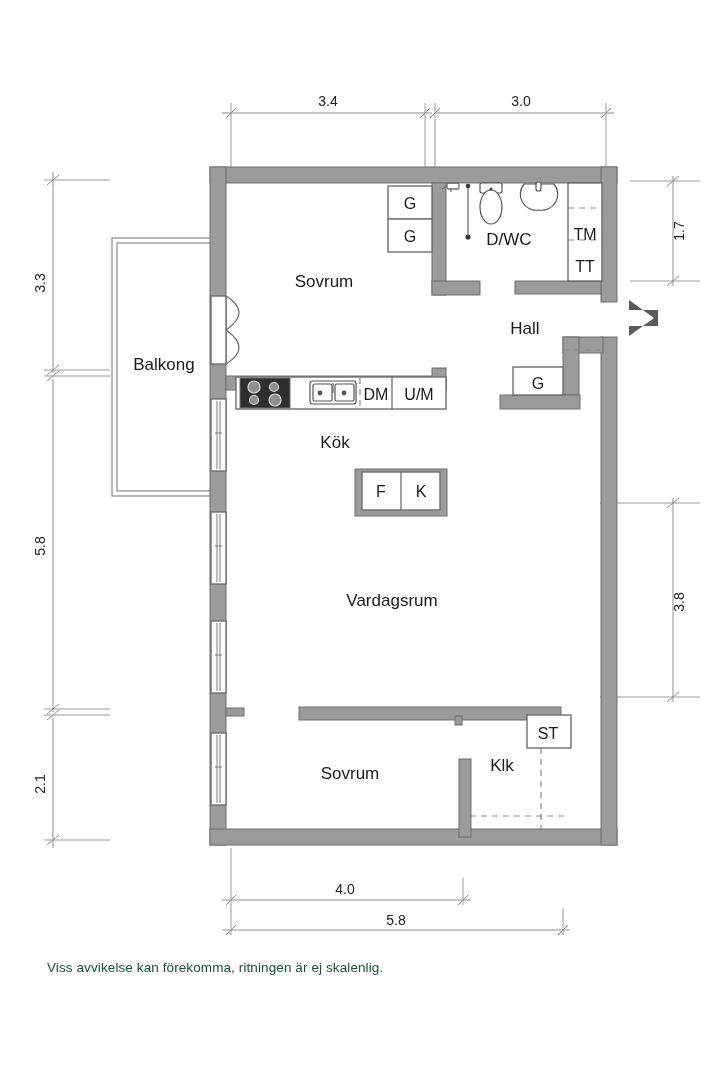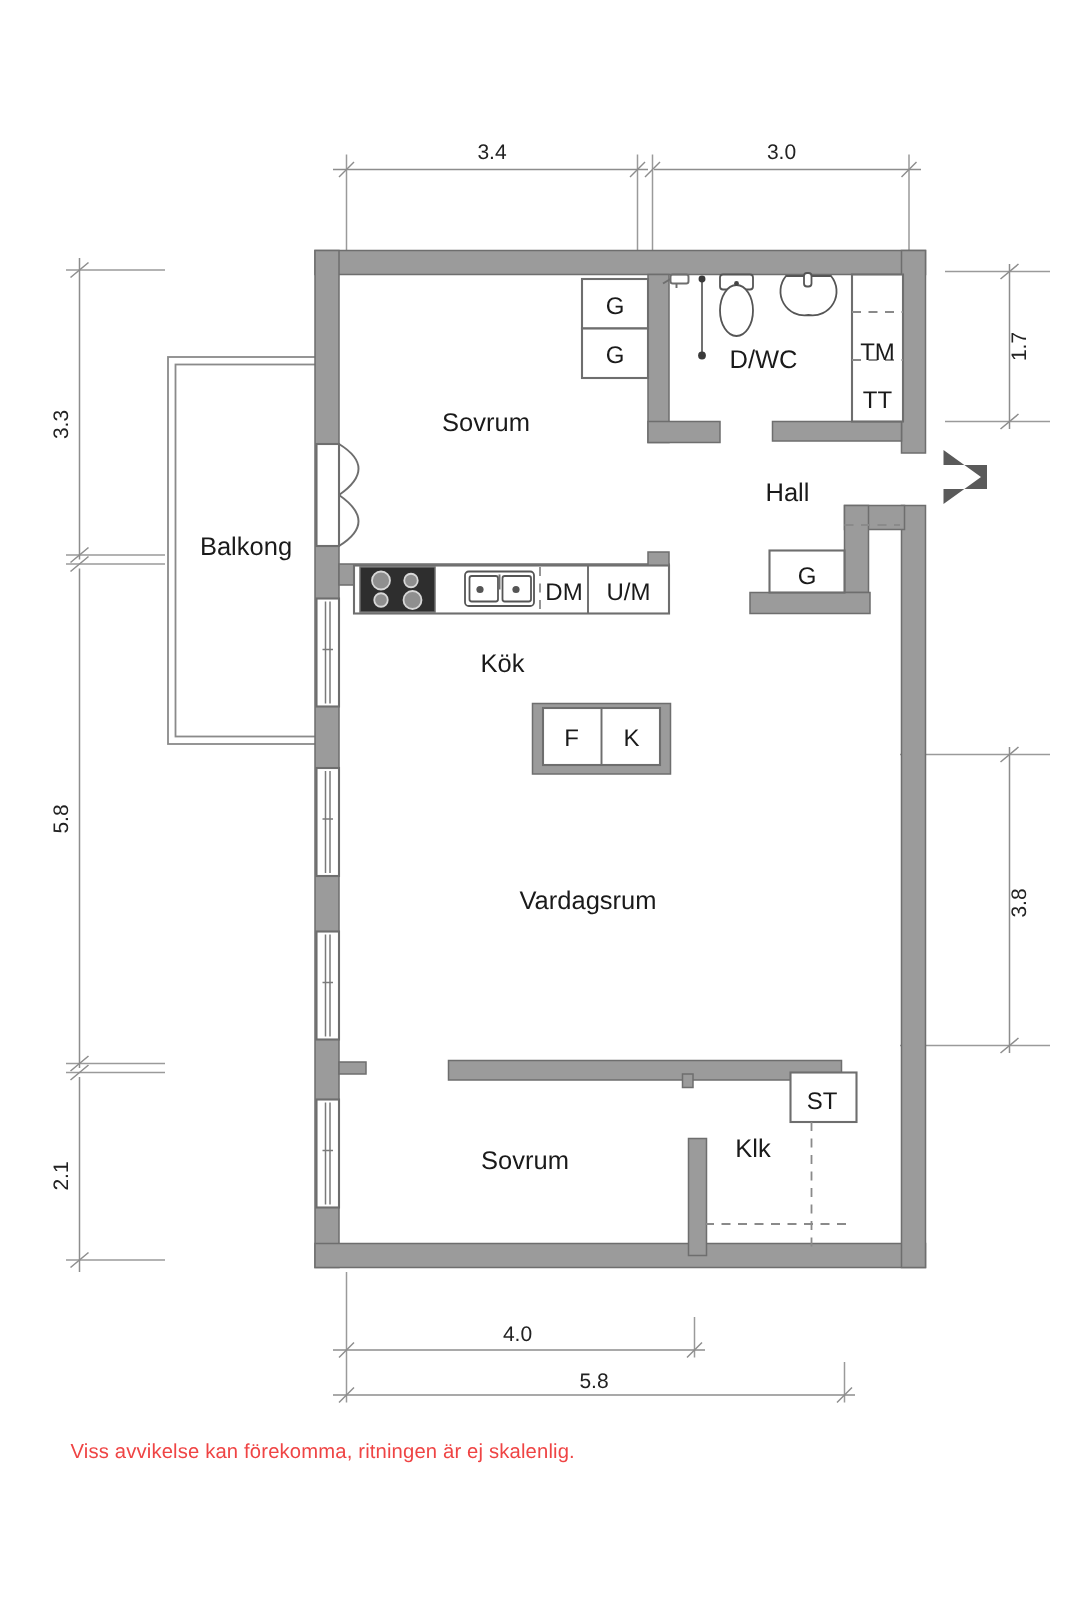--- a/index.html
+++ b/index.html
@@ -54,7 +54,7 @@
     left: 47px;
     top: 960px;
     font-size: 13.5px;
-    color: #ef4444;
+    color: #14532d;
     letter-spacing: 0.1px;
     font-family: "Liberation Sans", sans-serif;
   }

